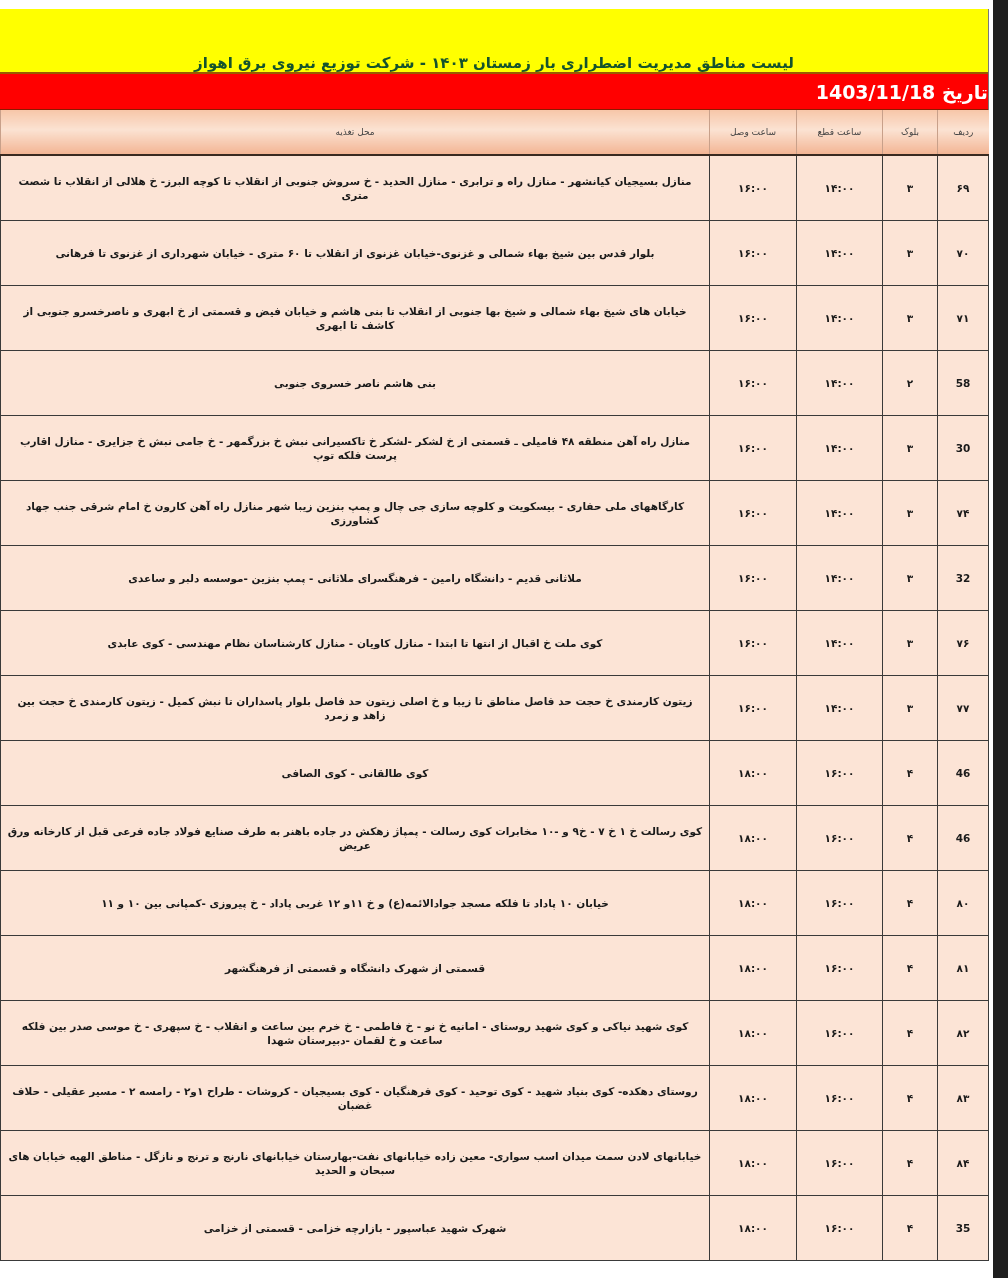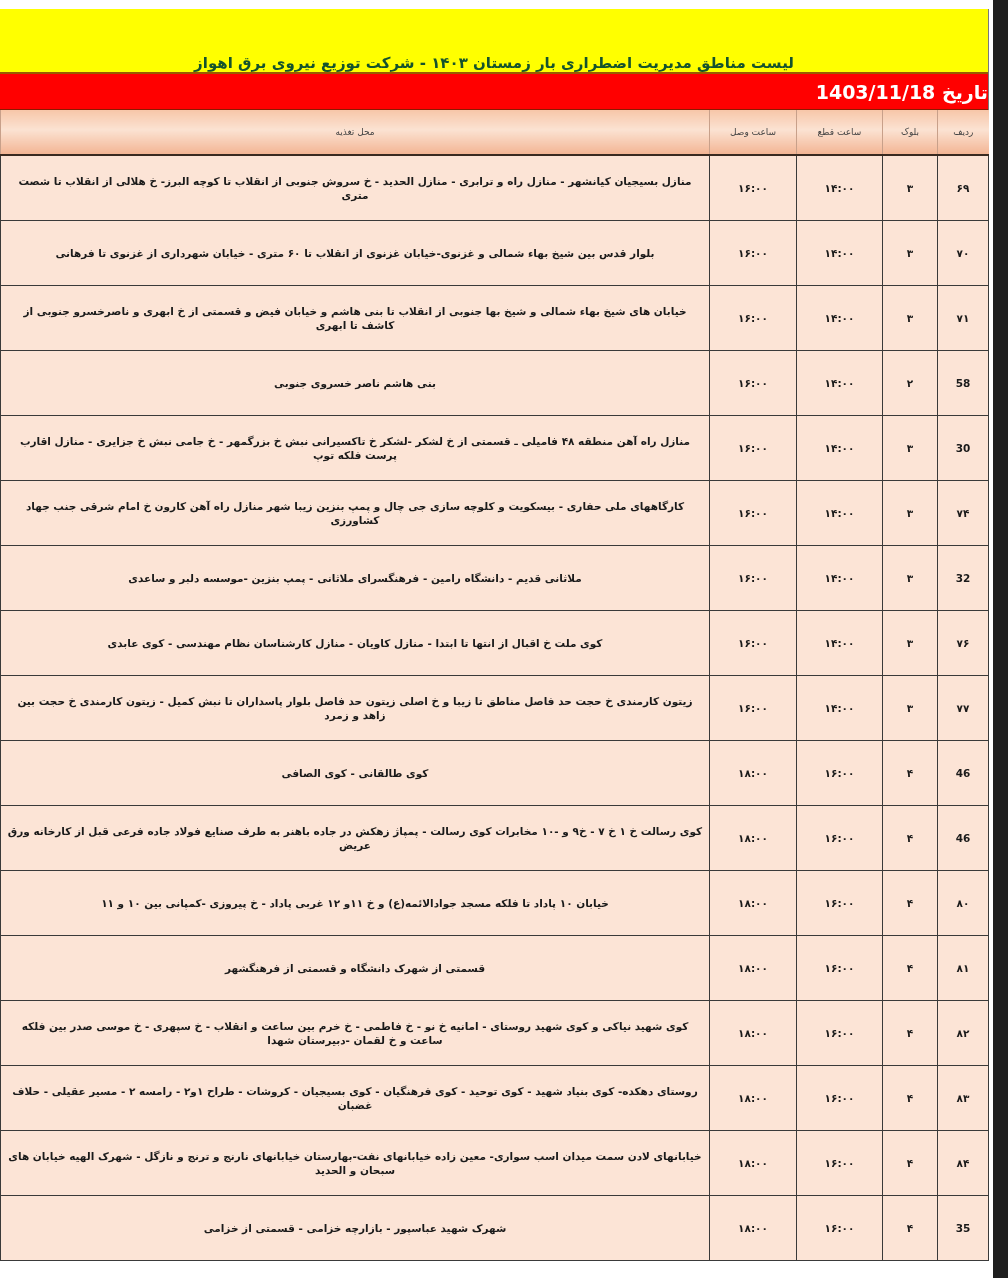--- a/index.html
+++ b/index.html
@@ -233,7 +233,7 @@
         <td class="c-block">۴</td>
         <td class="c-time">۱۶:۰۰</td>
         <td class="c-time">۱۸:۰۰</td>
-        <td class="c-area">خیابانهای لادن سمت میدان اسب سواری- معین زاده خیابانهای نفت-بهارستان خیابانهای نارنج و ترنج و نازگل - شهرک الهیه خیابان های سبحان و الحدید</td>
+        <td class="c-area">خیابانهای لادن سمت میدان اسب سواری- معین زاده خیابانهای نفت-بهارستان خیابانهای نارنج و ترنج و نازگل - مناطق الهیه خیابان های سبحان و الحدید</td>
       </tr>
       <tr>
         <td class="c-row">35</td>

